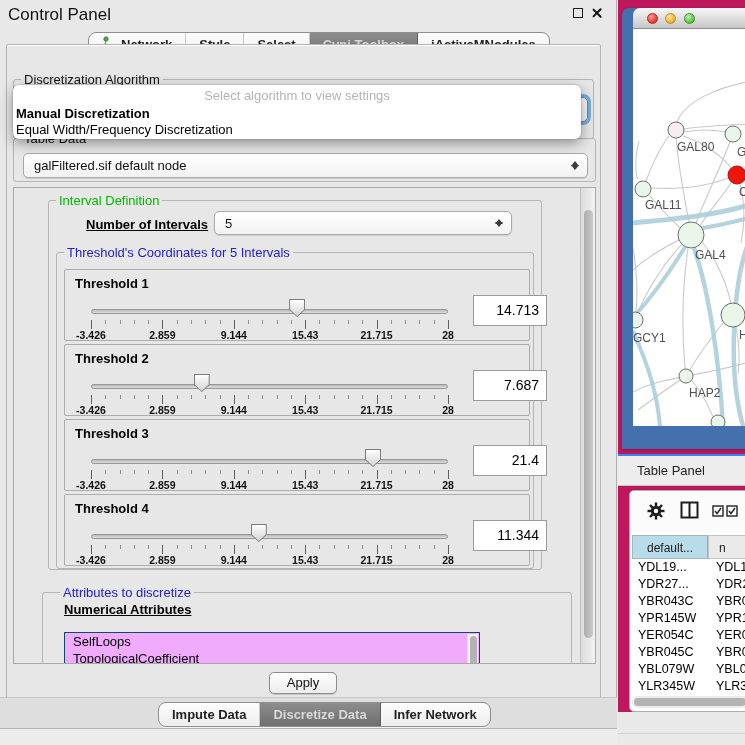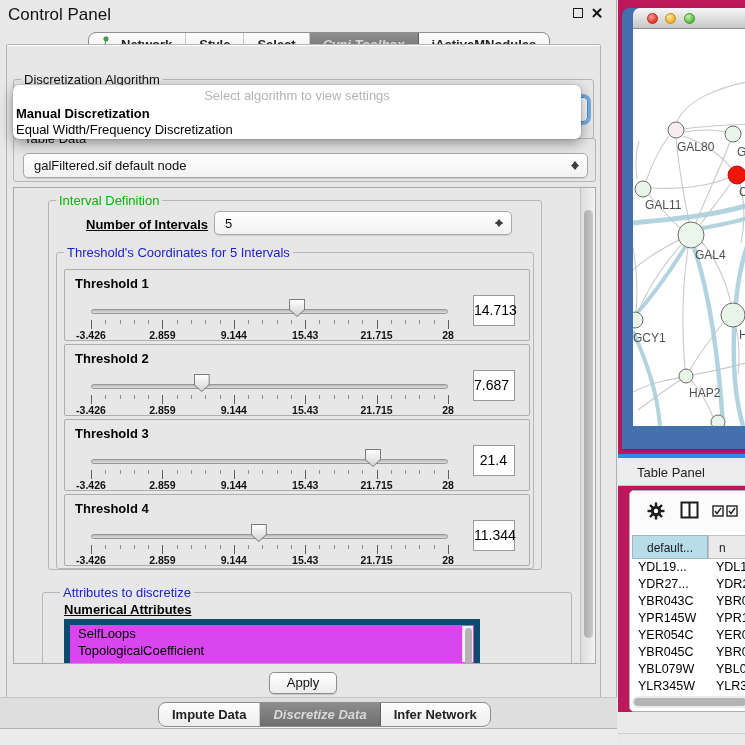--- a/index.html
+++ b/index.html
@@ -60,7 +60,7 @@
   .tick.major { height:9px; background:#5f5f5f; }
   .tick.minor { height:4px; }
   .ticklbl { position:absolute; top:59px; width:56px; text-align:center; font-size:10.5px; font-weight:bold; color:#111; }
-  .th-value { position:absolute; left:408px; top:25px; width:42px; height:31px; background:#fff; border:1px solid #9a9a9a; line-height:29px; text-align:right; padding-right:7px; font-size:14px; color:#000; }
+  .th-value { position:absolute; left:408px; top:25px; width:74px; height:31px; background:#fff; border:1px solid #9a9a9a; line-height:29px; text-align:right; padding-right:7px; font-size:14px; color:#000; }
 
   .attr-list { position:absolute; background:#d946ef; border:6px solid #0c4a6e; overflow:hidden; }
   .attr-item { height:17px; line-height:17px; padding-left:8px; font-size:13px; color:#000; white-space:nowrap; }

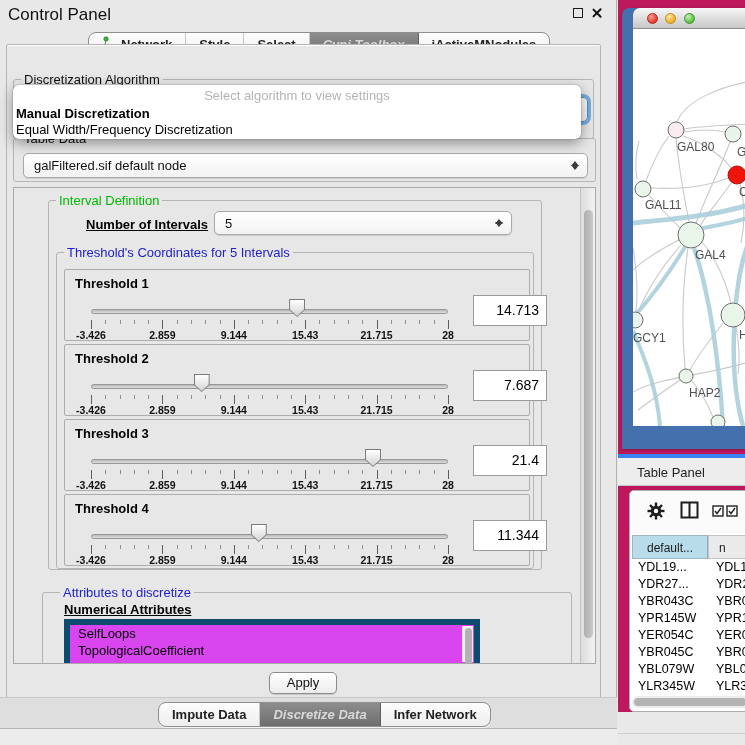--- a/index.html
+++ b/index.html
@@ -82,7 +82,7 @@
   .t-green { left:51px; background:radial-gradient(circle at 35% 30%, #c4f2b4,#58bf3c 70%); border:1px solid #429130; }
   .net-canvas { position:absolute; left:11px; top:21px; width:119px; height:397px; background:#fff; }
 
-  .tp-header { position:absolute; left:0; top:454px; width:127px; height:32px; background:#ededed; border-top:4px solid #3b82f6; border-bottom:1px solid #c6c6c6; line-height:30px; padding-left:19px; color:#222; }
+  .tp-header { position:absolute; left:0; top:454px; width:127px; height:32px; background:#ededed; border-top:2px solid #3b82f6; border-bottom:1px solid #c6c6c6; line-height:30px; padding-left:19px; color:#222; }
   .tp-box { position:absolute; left:11px; top:490px; width:130px; height:222px; background:#fff; border:1px solid #adadad; border-radius:5px; overflow:hidden; }
   .tp-toolbar { position:absolute; left:0; top:0; right:0; height:42px; background:#fbfbfb; }
   .tbl-headrow { position:absolute; left:2px; top:44px; right:0; height:24px; display:flex; }

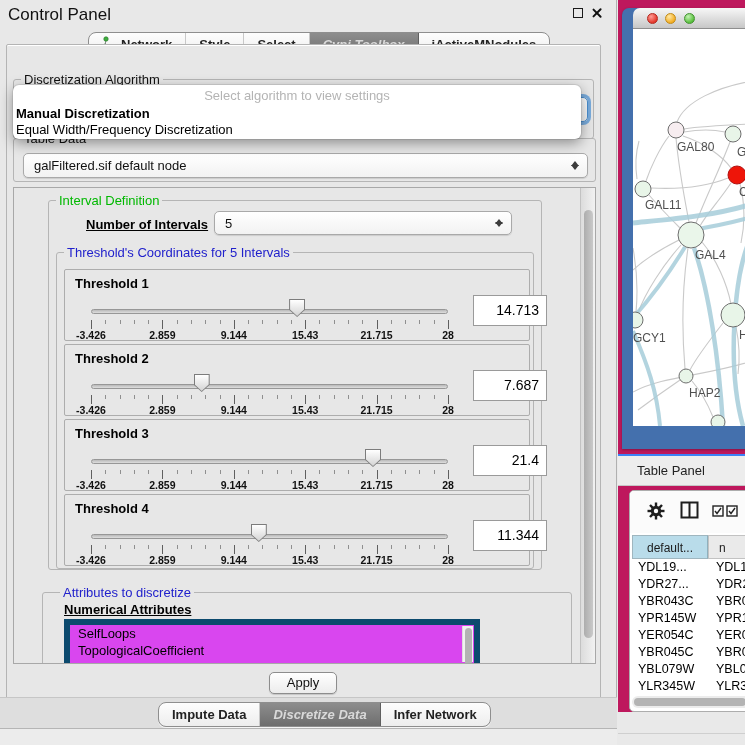--- a/index.html
+++ b/index.html
@@ -62,7 +62,7 @@
   .ticklbl { position:absolute; top:59px; width:56px; text-align:center; font-size:10.5px; font-weight:bold; color:#111; }
   .th-value { position:absolute; left:408px; top:25px; width:74px; height:31px; background:#fff; border:1px solid #9a9a9a; line-height:29px; text-align:right; padding-right:7px; font-size:14px; color:#000; }
 
-  .attr-list { position:absolute; background:#d946ef; border:6px solid #0c4a6e; overflow:hidden; }
+  .attr-list { position:absolute; background:#f0abfc; border:1px solid #0c4a6e; overflow:hidden;margin-top:13px; }
   .attr-item { height:17px; line-height:17px; padding-left:8px; font-size:13px; color:#000; white-space:nowrap; }
   .attr-scroll { position:absolute; right:1px; top:1px; bottom:1px; width:11px; background:#f1f1f1; border-left:1px solid #ddd; }
   .attr-scroll .thumb { position:absolute; left:2px; top:2px; width:7px; height:40px; background:#b3b3b3; border-radius:4px; }

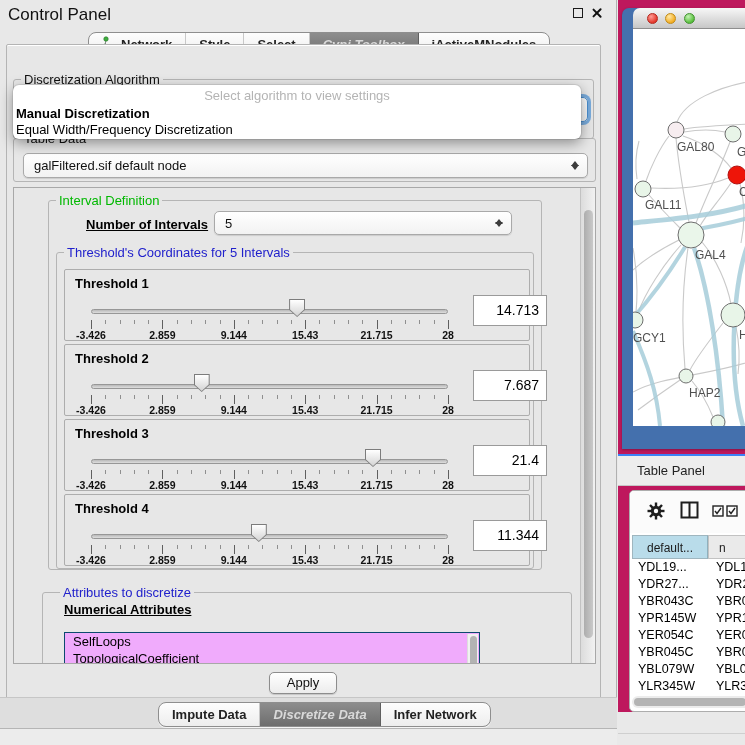--- a/index.html
+++ b/index.html
@@ -20,7 +20,7 @@
   .seg-bar { position:absolute; display:flex; height:25px; background:linear-gradient(#fdfdfd,#ededed); border:1px solid #8e8e8e; border-radius:8px; overflow:hidden; box-shadow:0 1px 0 rgba(255,255,255,.7); }
   .seg { display:flex; align-items:center; padding:0 13px; font-weight:600; color:#222; border-right:1px solid #c8c8c8; white-space:nowrap; }
   .seg:last-child { border-right:none; }
-  .seg.selected { background:linear-gradient(#8d8d8d,#6e6e6e); color:#d9d9d9; border-right:1px solid #5f5f5f;font-style:italic; }
+  .seg.selected { background:linear-gradient(#8d8d8d,#6e6e6e); color:#d9d9d9; border-right:1px solid #5f5f5f; }
   .seg .net-icon { margin-right:6px; }
 
   .outer-panel { position:absolute; left:6px; top:44px; width:595px; height:656px; background:#e7e7e7; border:1px solid #b4b4b4; border-radius:2px; box-shadow:inset 0 1px 0 #fff; }

